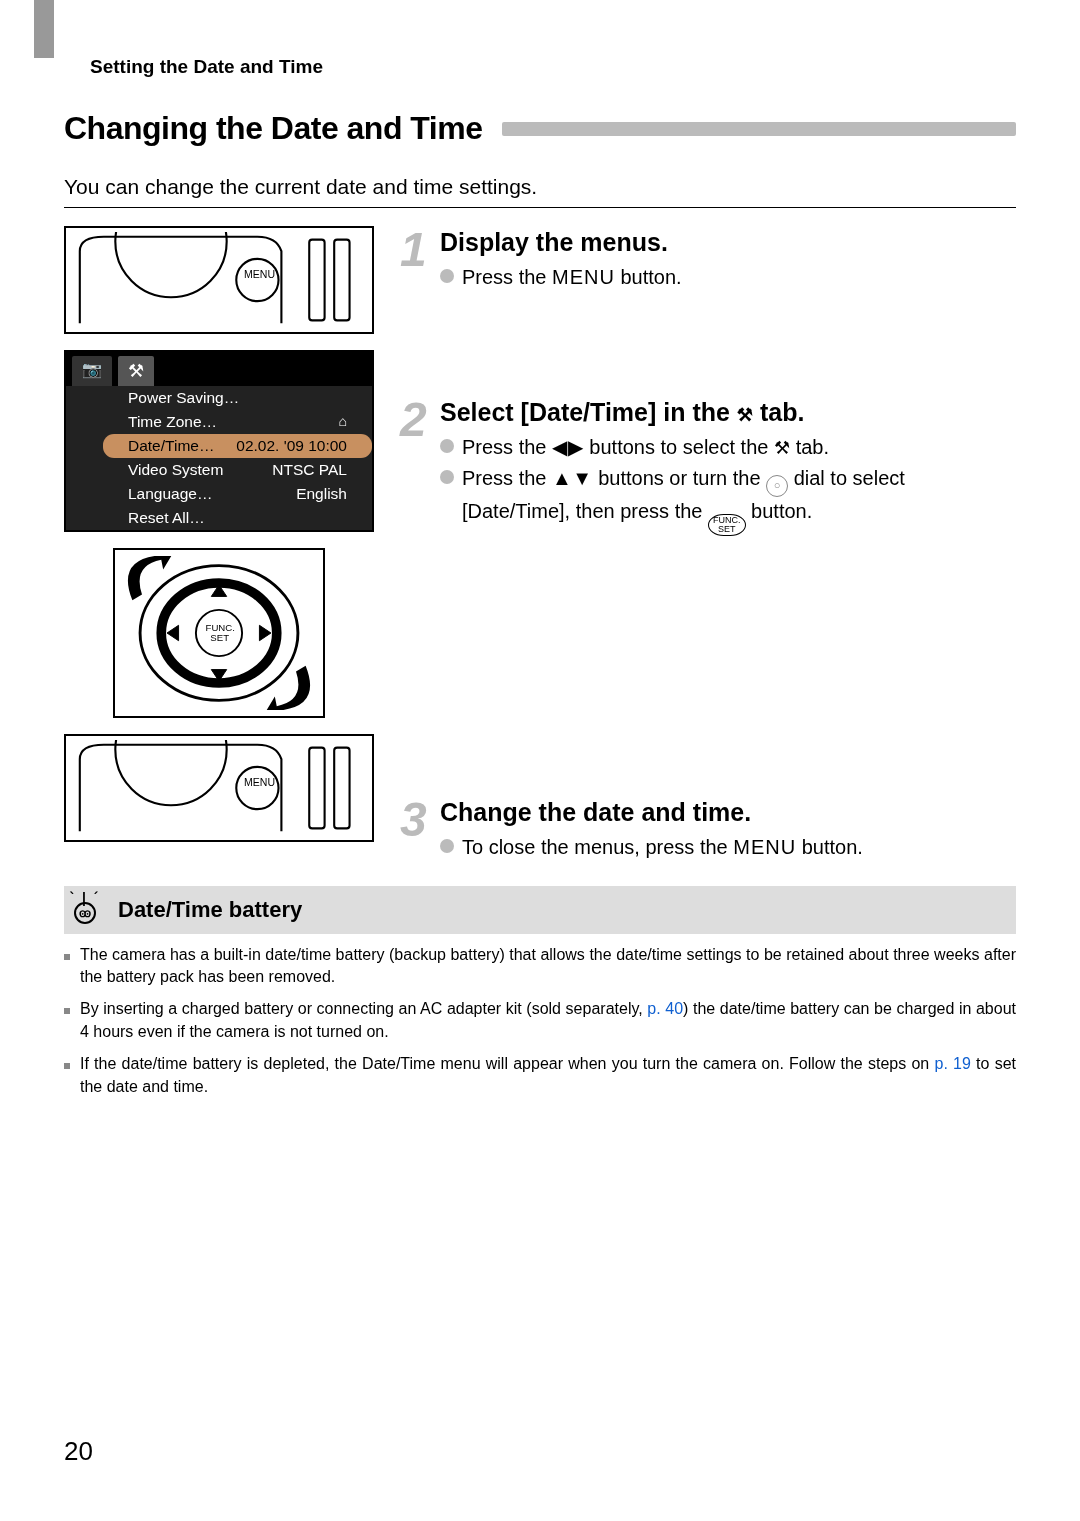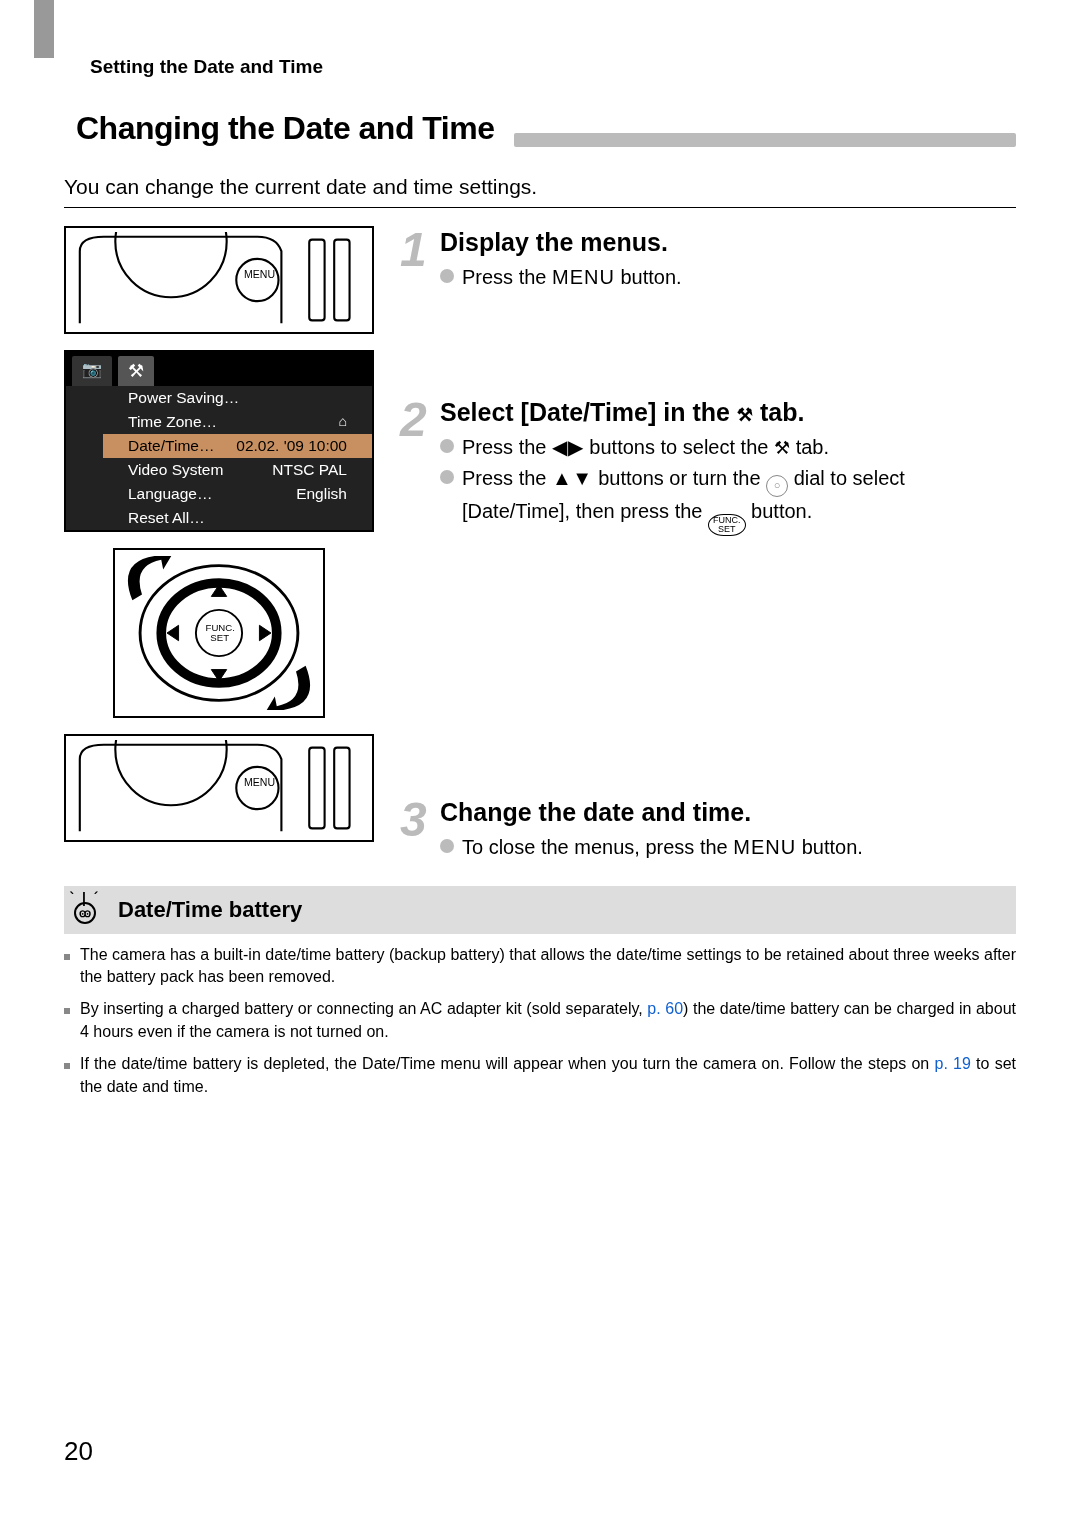--- a/index.html
+++ b/index.html
@@ -35,9 +35,8 @@
   }
   .section-title-row {
     display: flex;
-    align-items: flex-end;
+    align-items: center;
     gap: 20px;
-    margin-left: 12px;
   }
   .section-title {
     font-weight: 900;

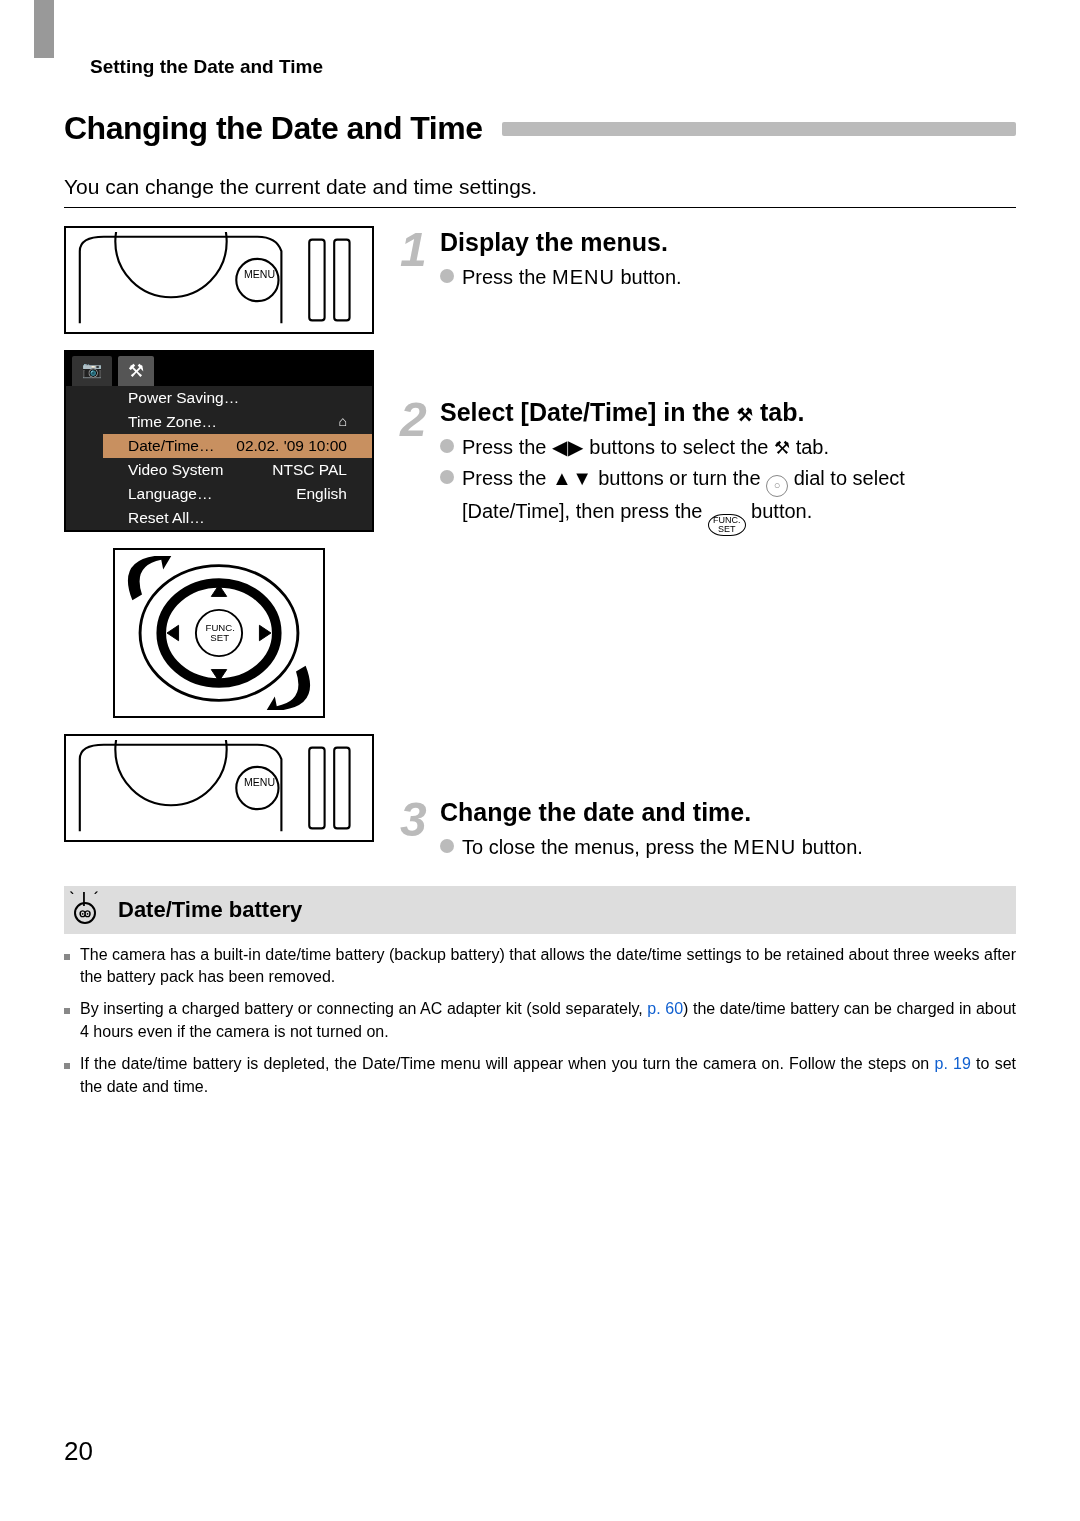--- a/index.html
+++ b/index.html
@@ -108,7 +108,7 @@
     font-size: 15.5px;
     margin-left: 37px;
   }
-  .screen-row.sel { background: #c89060; color:#000; }
+  .screen-row.sel { background: #c89060; color:#000;border-radius:11px; }
   .steps {
     display: flex;
     flex-direction: column;

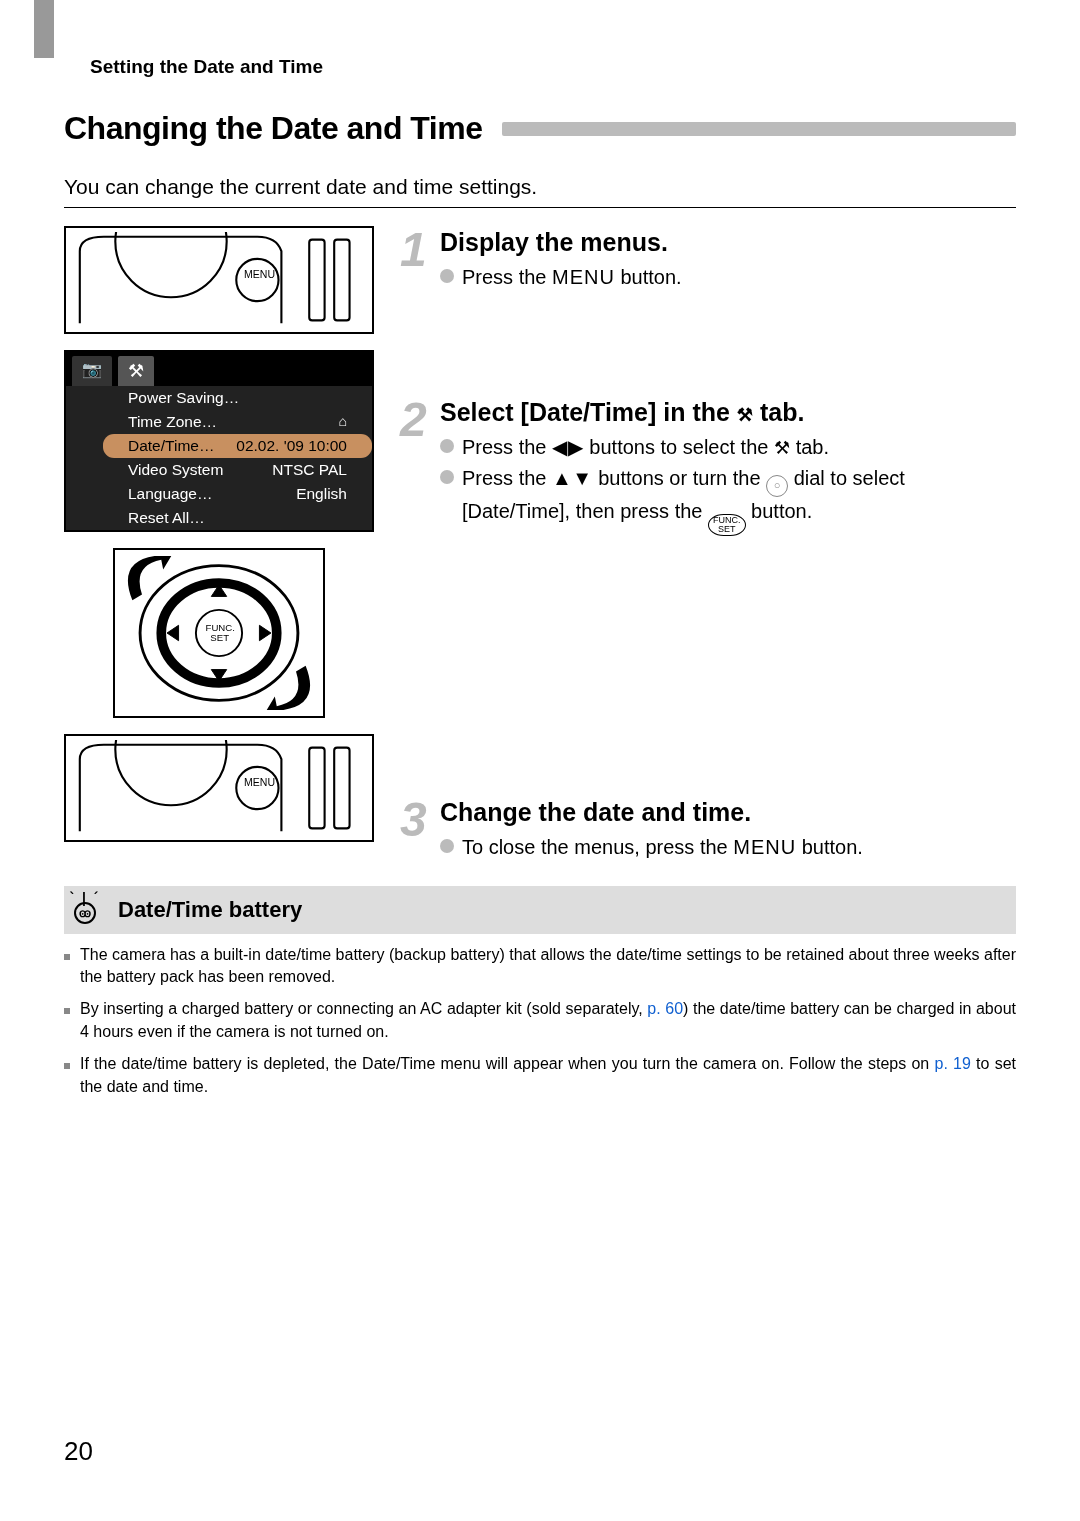--- a/index.html
+++ b/index.html
@@ -427,7 +427,7 @@
       <div class="tip-item">
         <span class="sq"></span>
         <span>
-          <span>By inserting a charged battery or connecting an AC adapter kit (sold separately, </span><span class="link">p. 60</span><span>) the date/time battery can be charged in about 4 hours even if the camera is not turned on.</span>
+          <span>By inserting a charged battery or connecting an AC adapter kit (sold separately, </span><span class="link">p. 40</span><span>) the date/time battery can be charged in about 4 hours even if the camera is not turned on.</span>
         </span>
       </div>
       <div class="tip-item">

